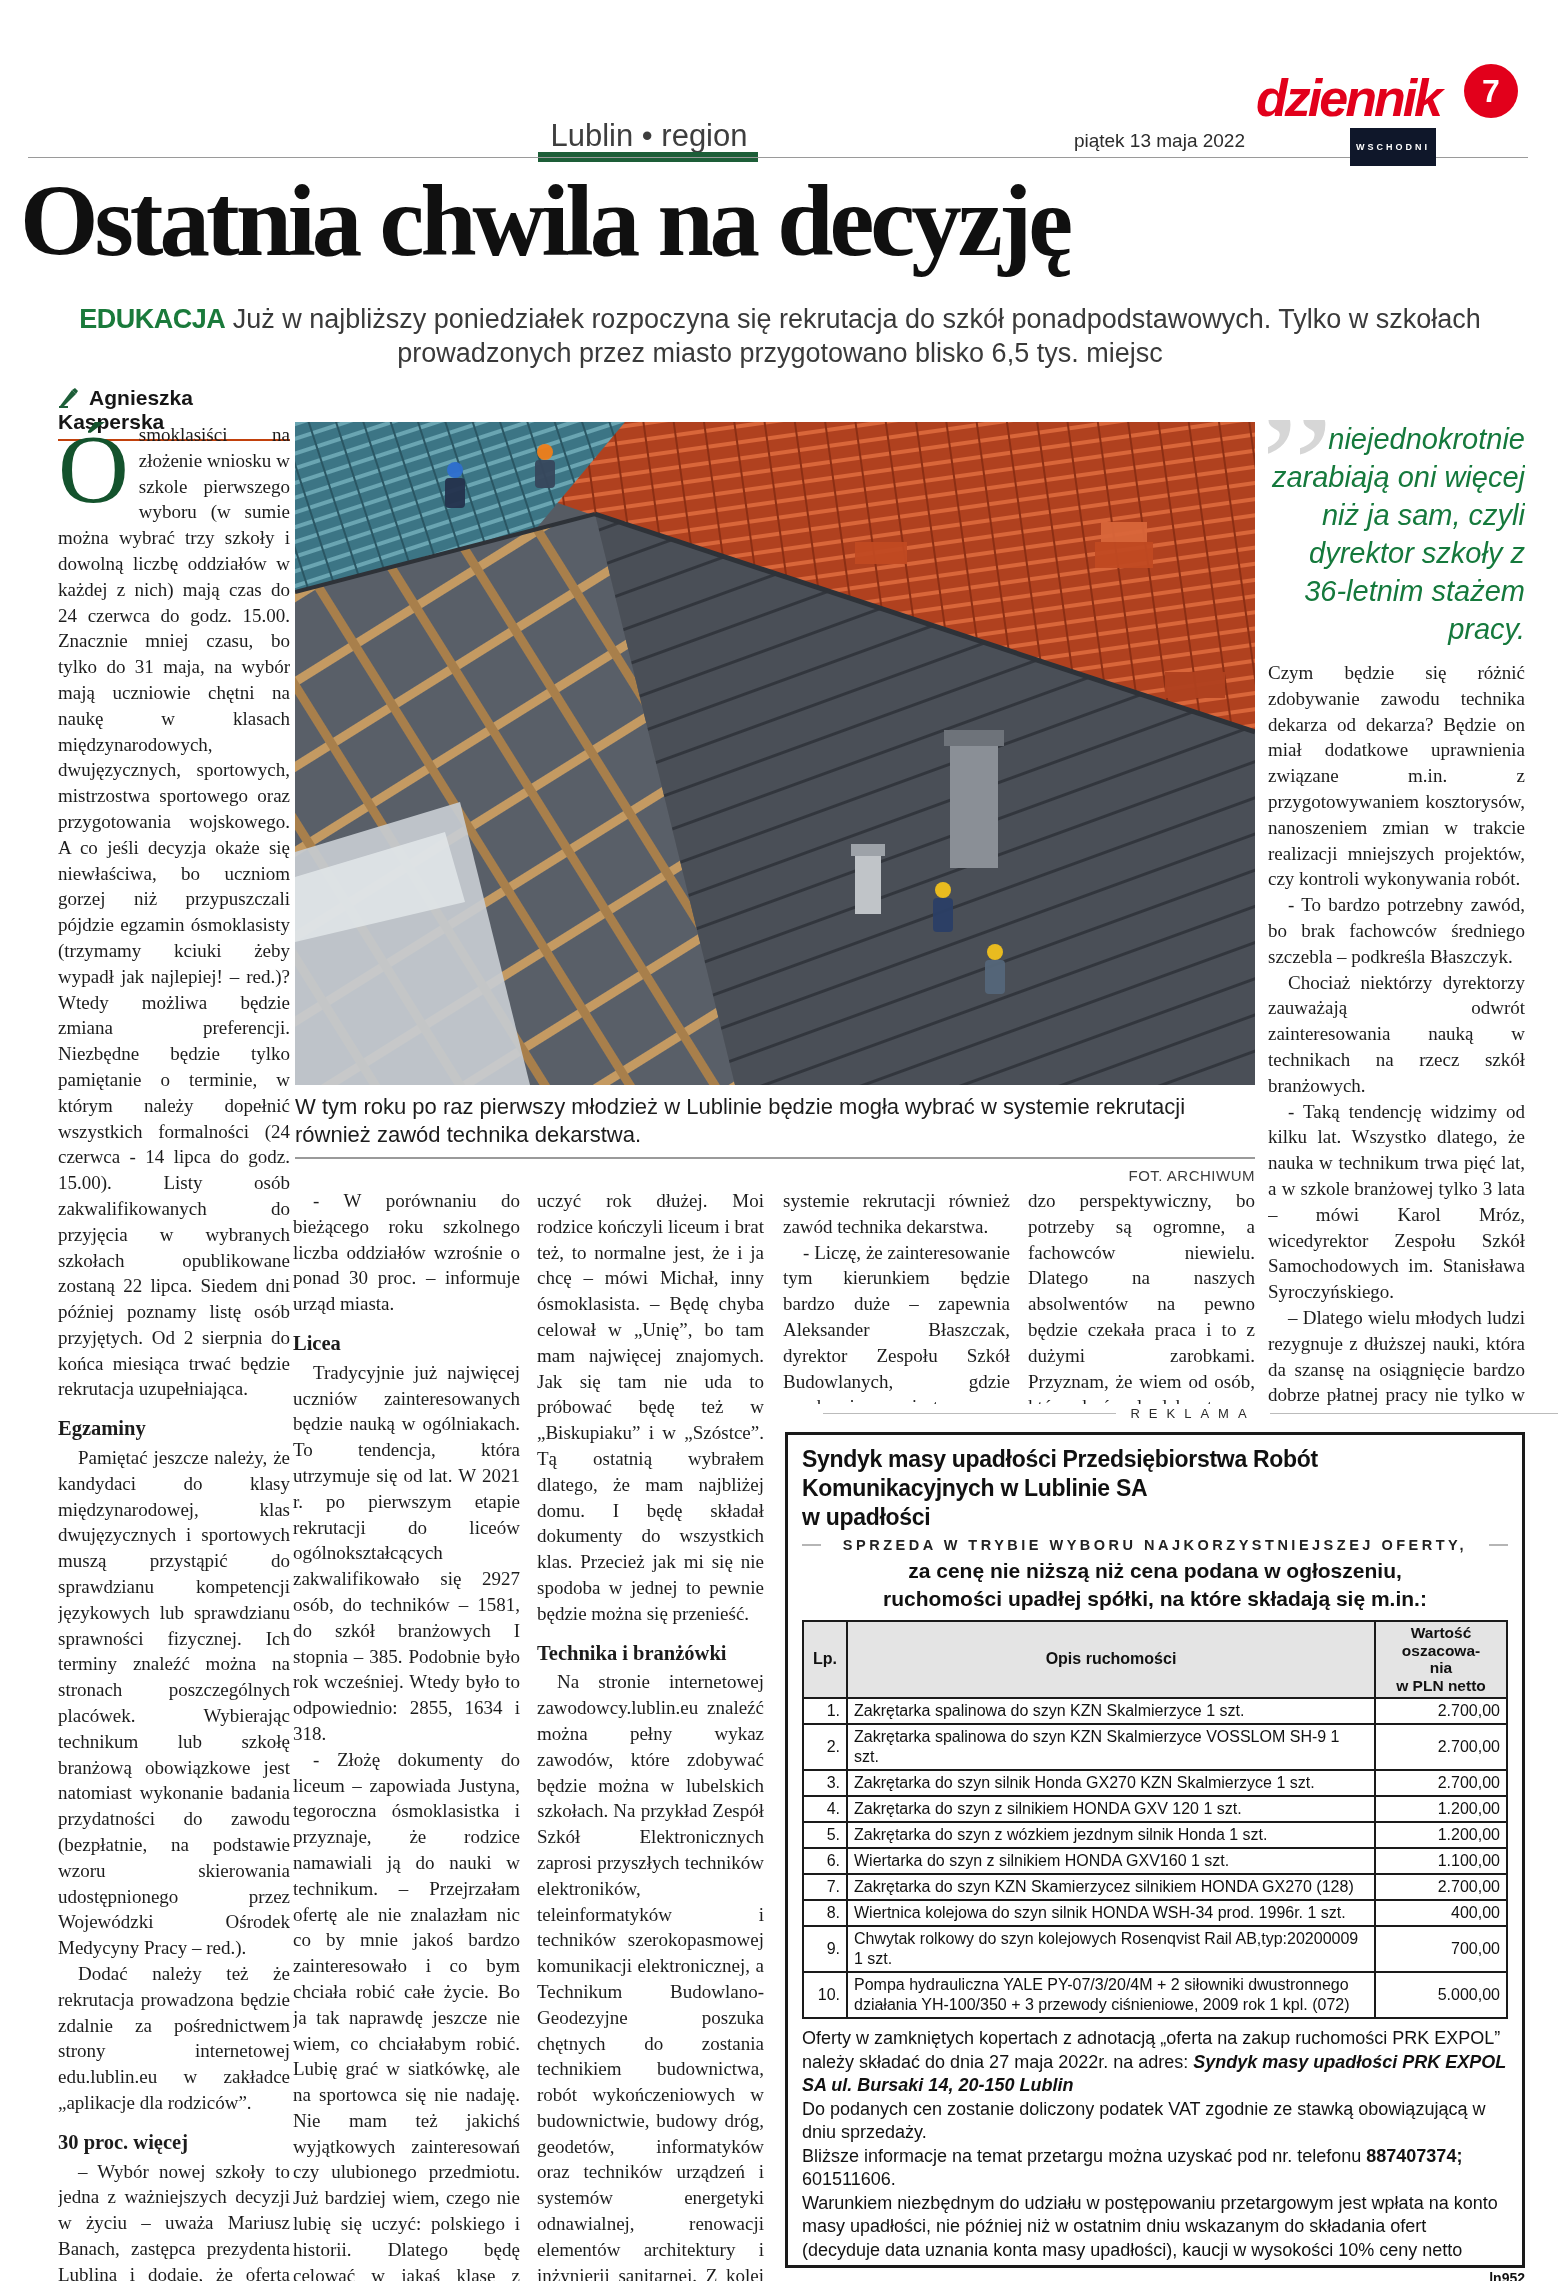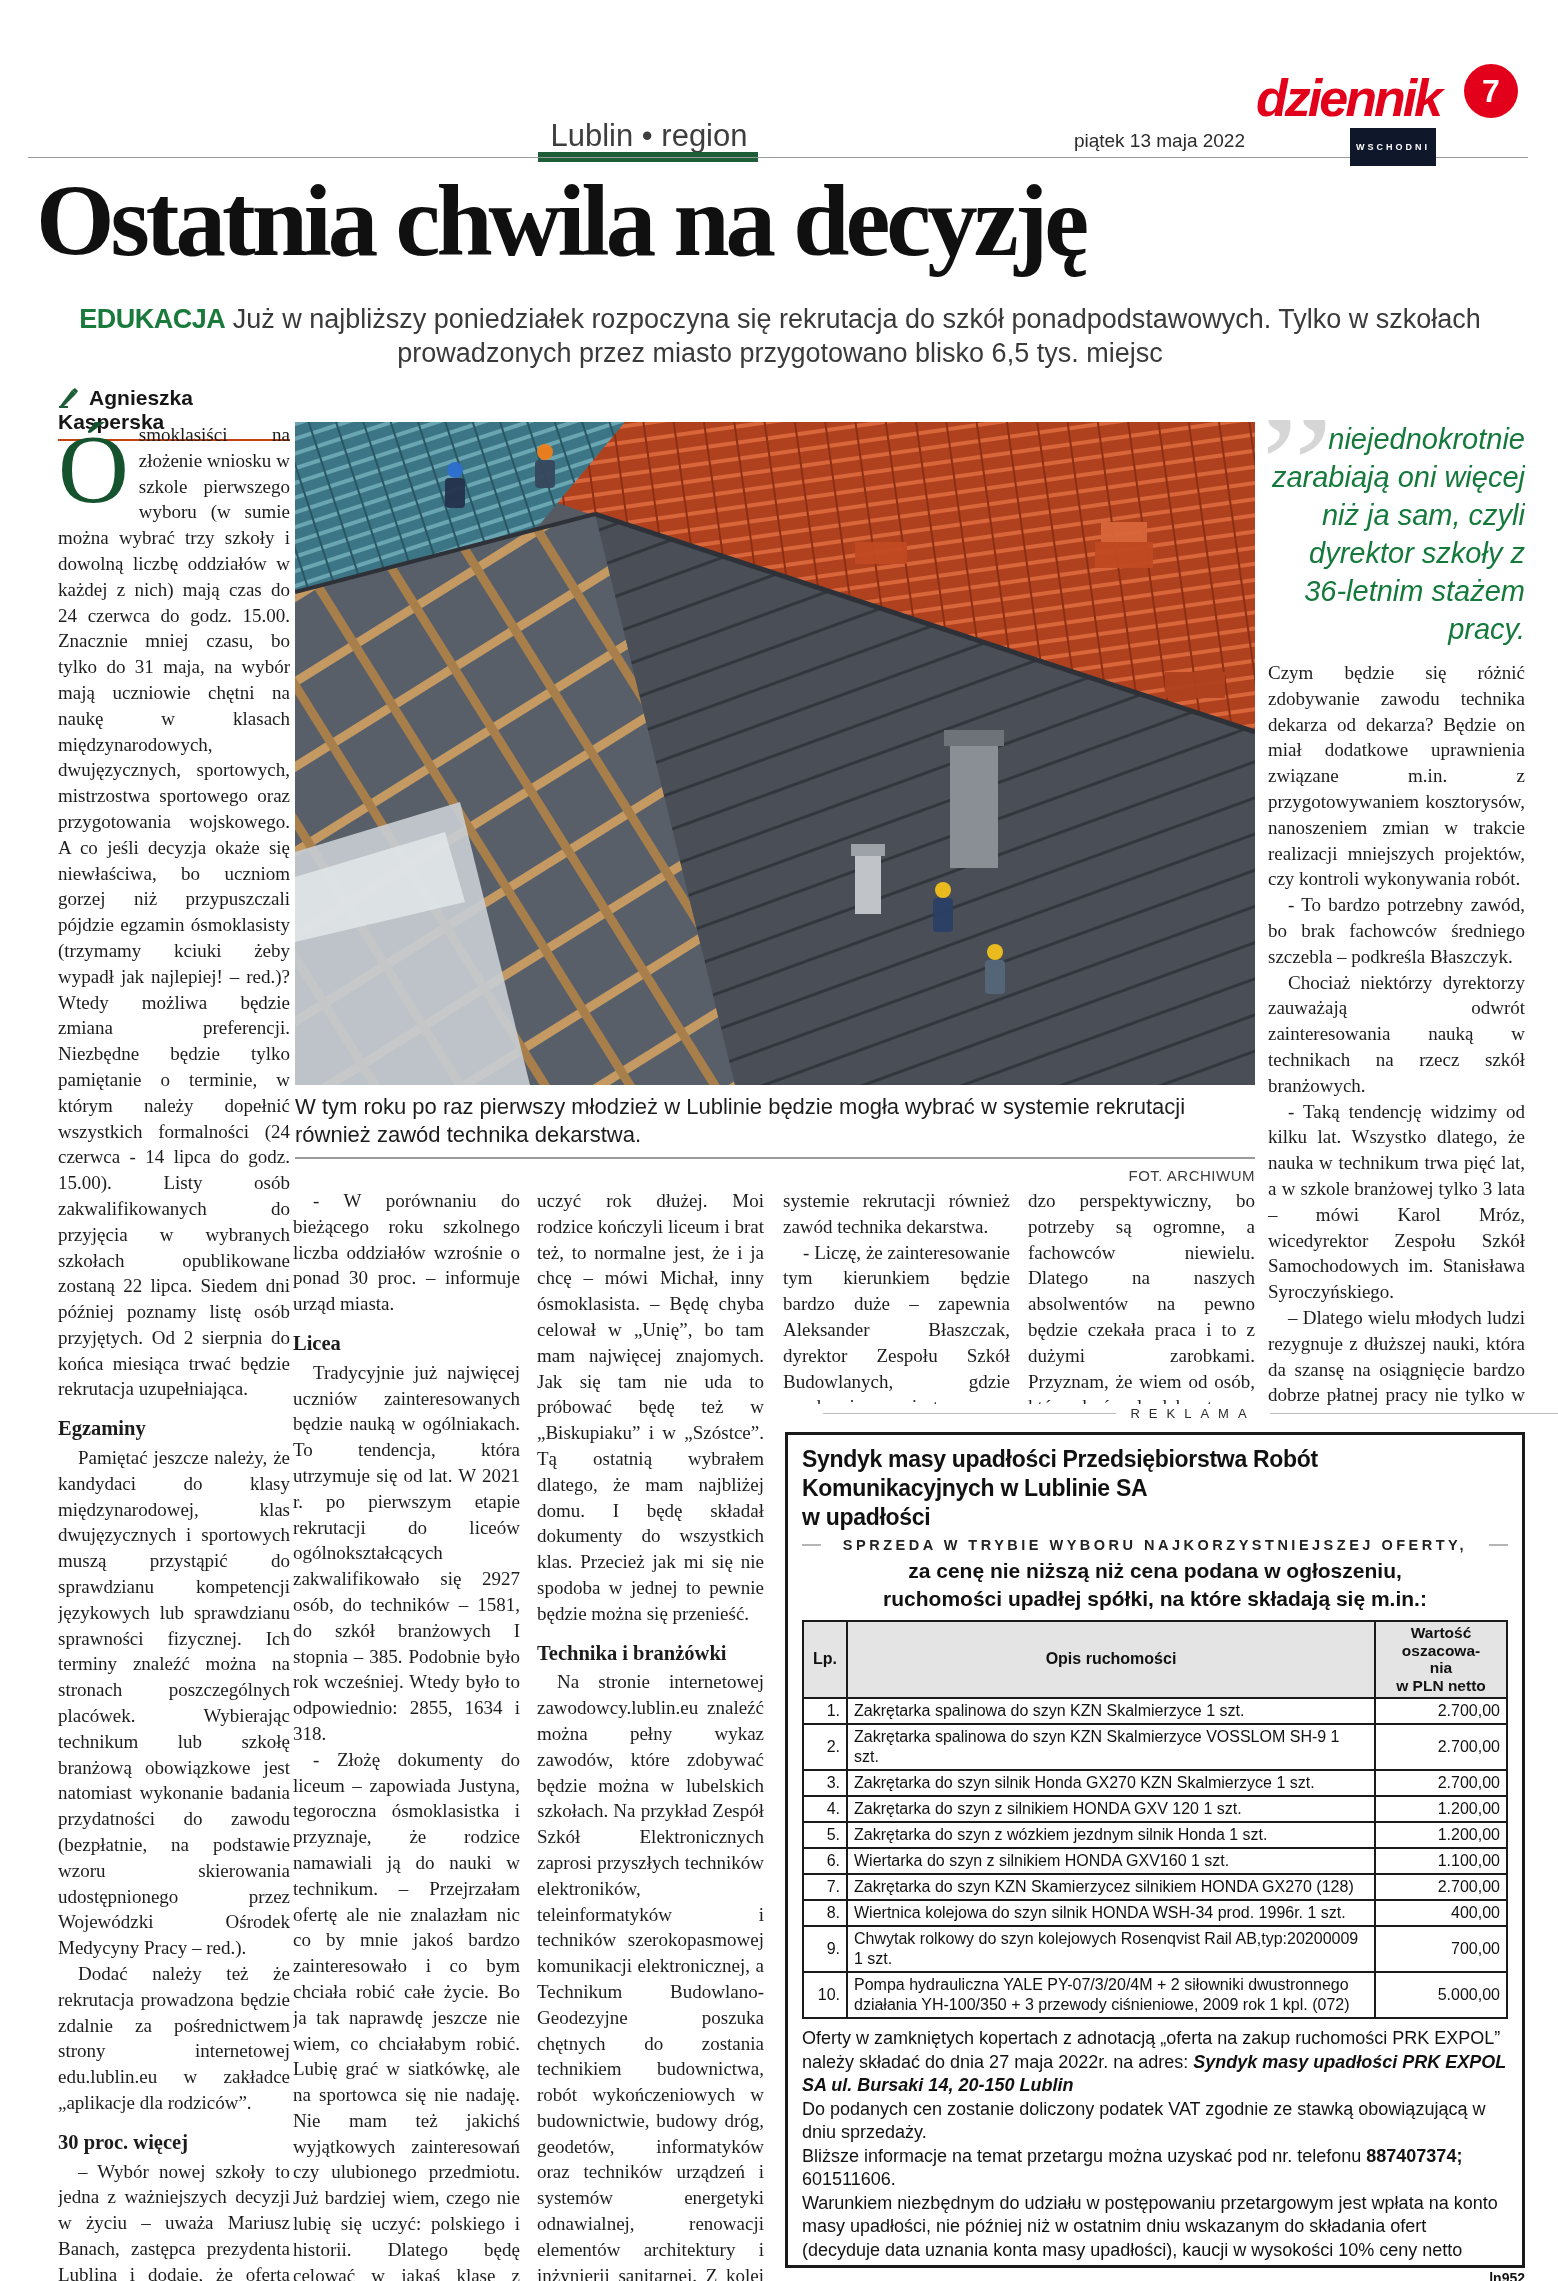--- a/index.html
+++ b/index.html
@@ -23,7 +23,7 @@
         font-size:32px;display:flex;align-items:center;justify-content:center;}
 
   
-  #headline{position:absolute;left:36px;top:168px;width:1492px;font-size:101px;line-height:1.05;
+  #headline{position:absolute;left:20px;top:168px;width:1492px;font-size:101px;line-height:1.05;
         font-weight:700;letter-spacing:-4px;color:#101010;white-space:nowrap;}
   #kicker{position:absolute;left:60px;top:302px;width:1440px;text-align:center;
         font-family:"Liberation Sans",sans-serif;font-size:27px;line-height:34px;color:#3a3a3a;font-weight:400;}

